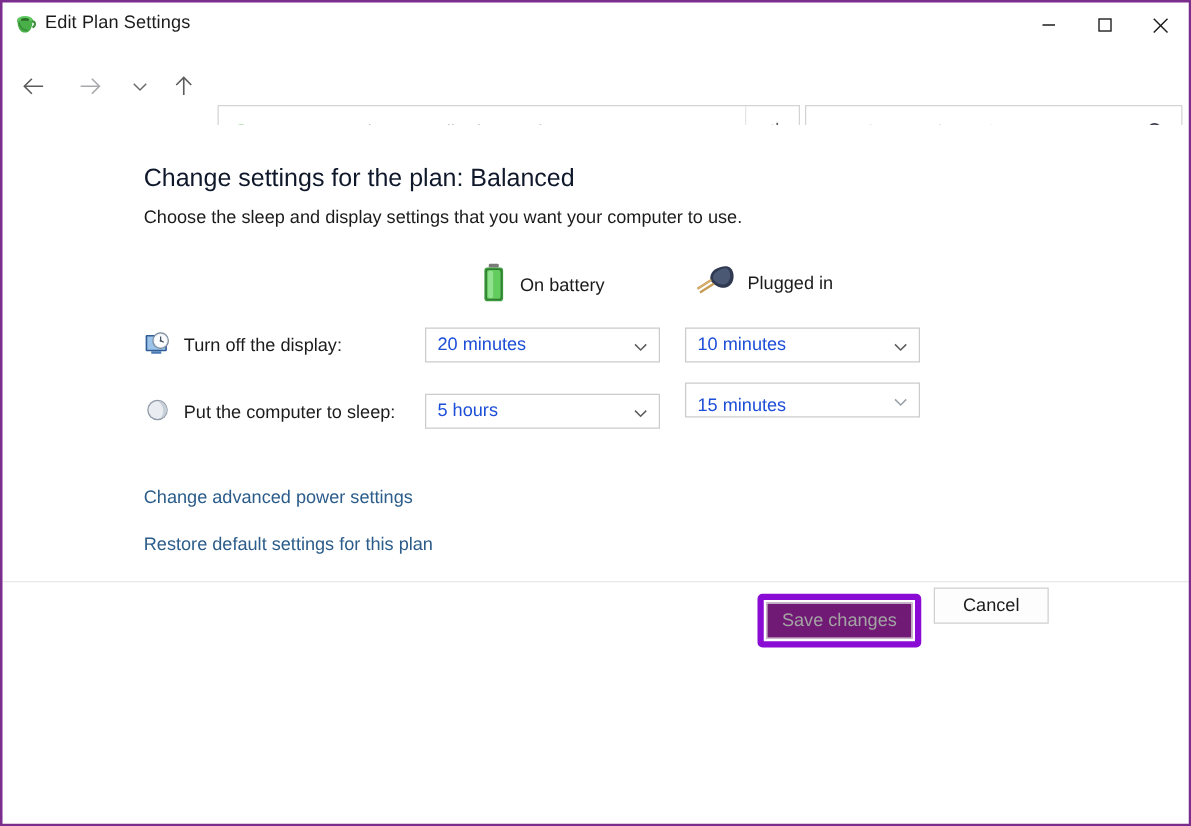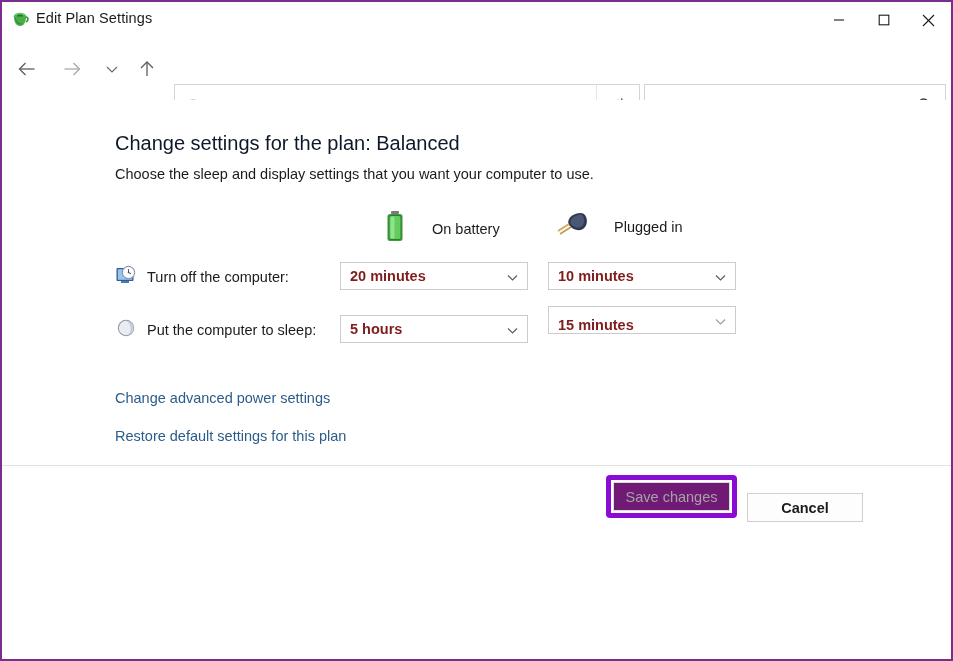--- a/index.html
+++ b/index.html
@@ -203,7 +203,7 @@
     color: #1b1b1b;
     white-space: nowrap;
   }
-  .col-head .lbl { margin-left: 24px; text-align: center; }
+  .col-head .lbl { margin-left: 8px; text-align: center; }
   .col-battery { left: 380px; }
   .col-plugged { left: 552px; }
 

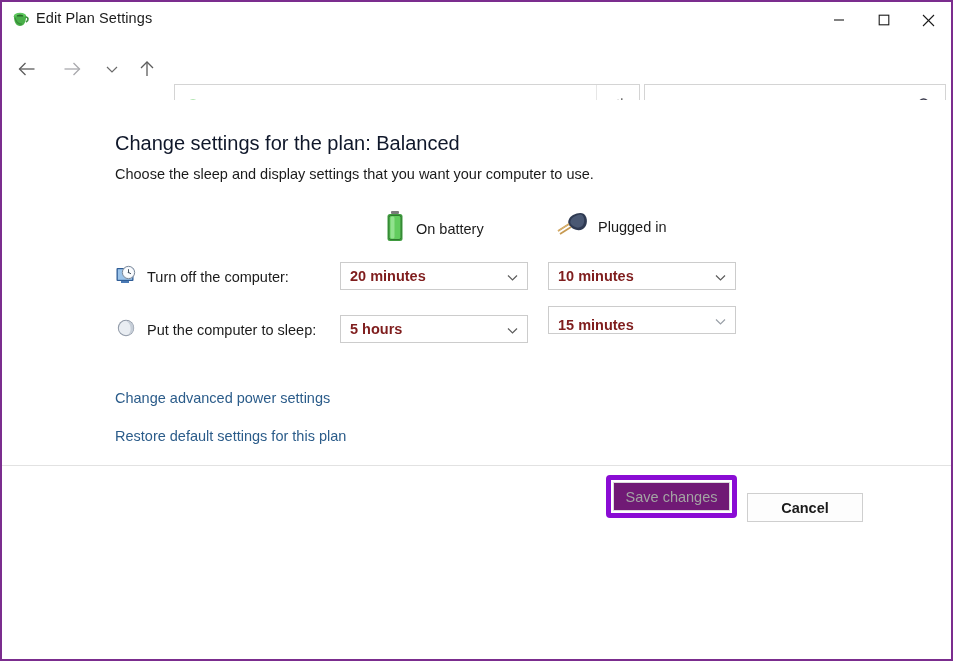--- a/index.html
+++ b/index.html
@@ -466,7 +466,7 @@
             <circle cx="13.5" cy="8.5" r="0.8" fill="#45525f"></circle>
           </svg>
         </span>
-        <span class="row-label">Turn off the computer:</span>
+        <span class="row-label">Turn off the display:</span>
       </div>
 
       <div class="combo combo-a1">

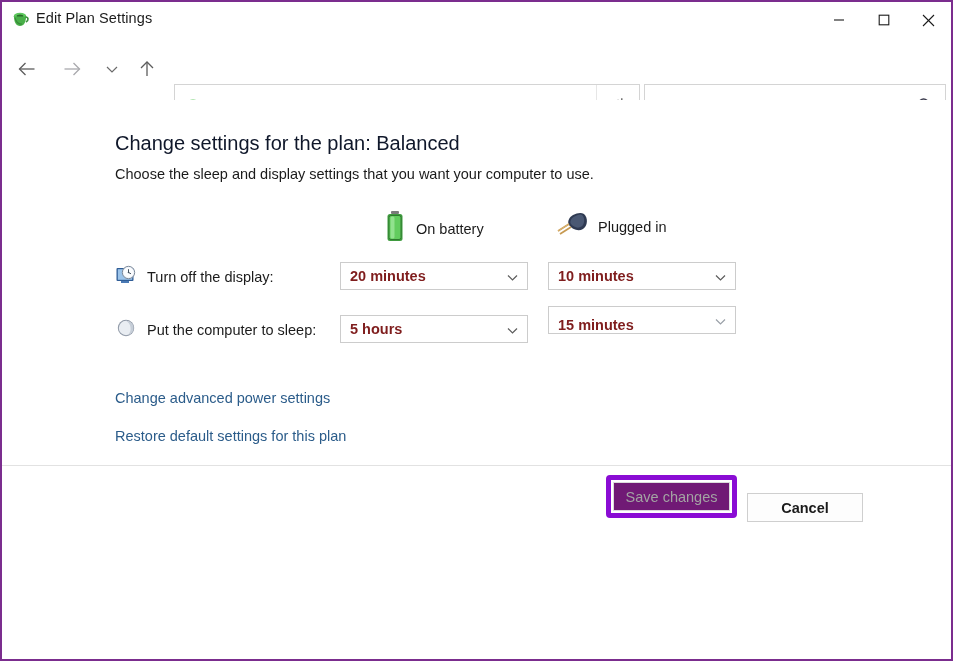--- a/index.html
+++ b/index.html
@@ -232,8 +232,7 @@
     display: flex;
     align-items: center;
     font-size: 14.5px;
-    color: #7f1d1d;
-    font-weight: bold;
+    color: #1d4ed8;
   }
   .combo .val { margin-left: 9px; white-space: nowrap; }
   .combo .cv {

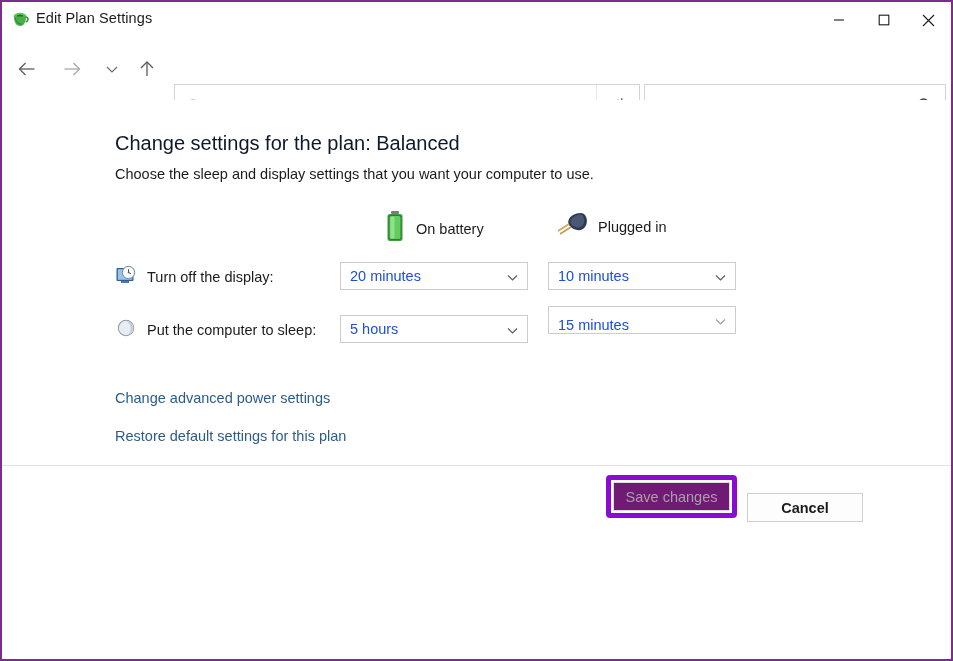--- a/index.html
+++ b/index.html
@@ -295,9 +295,8 @@
   }
   .btn-cancel {
     left: 745px;
-    top: 27px;
-    width: 116px;
-    font-weight: bold;
+    top: 4px;
+    width: 92px;
   }
   .save-annotation {
     position: absolute;

